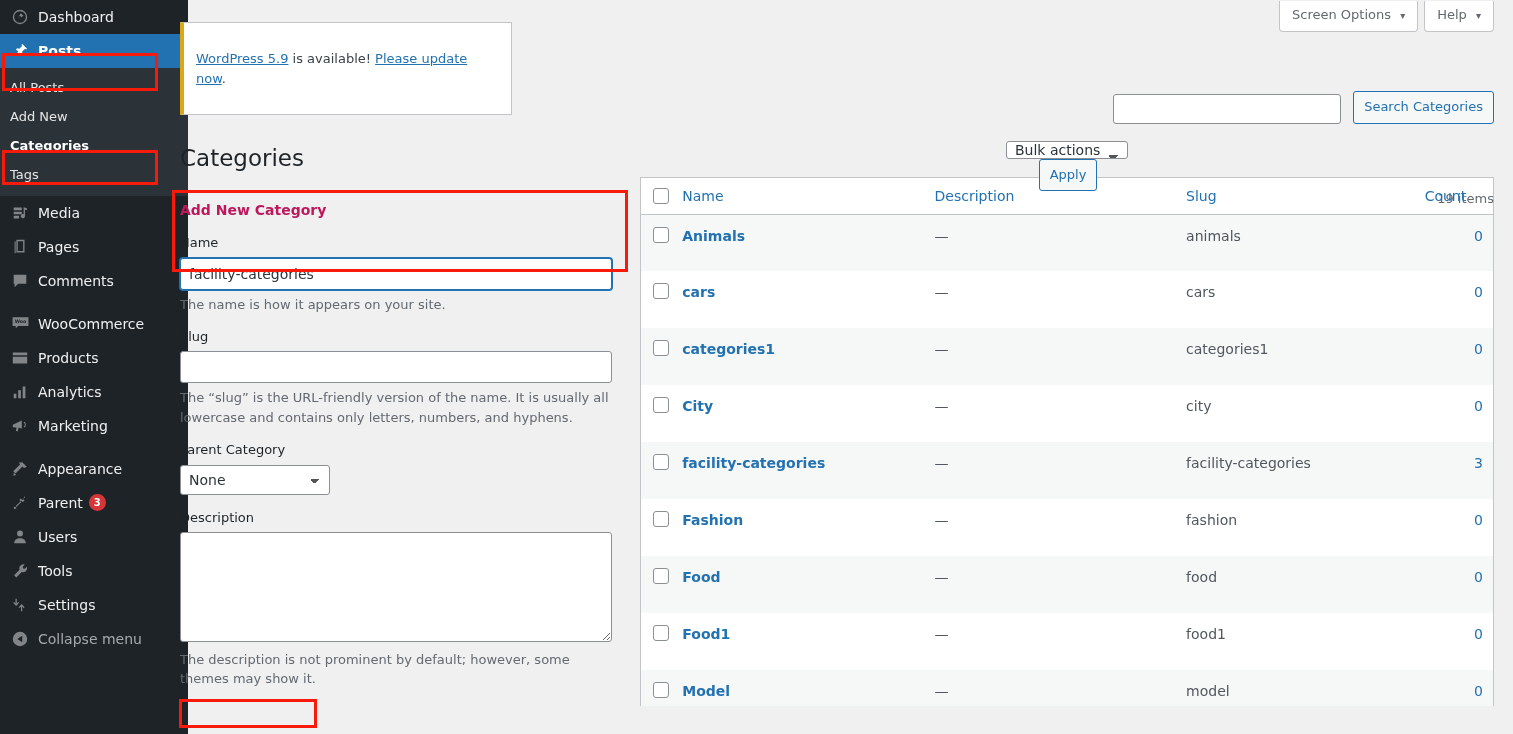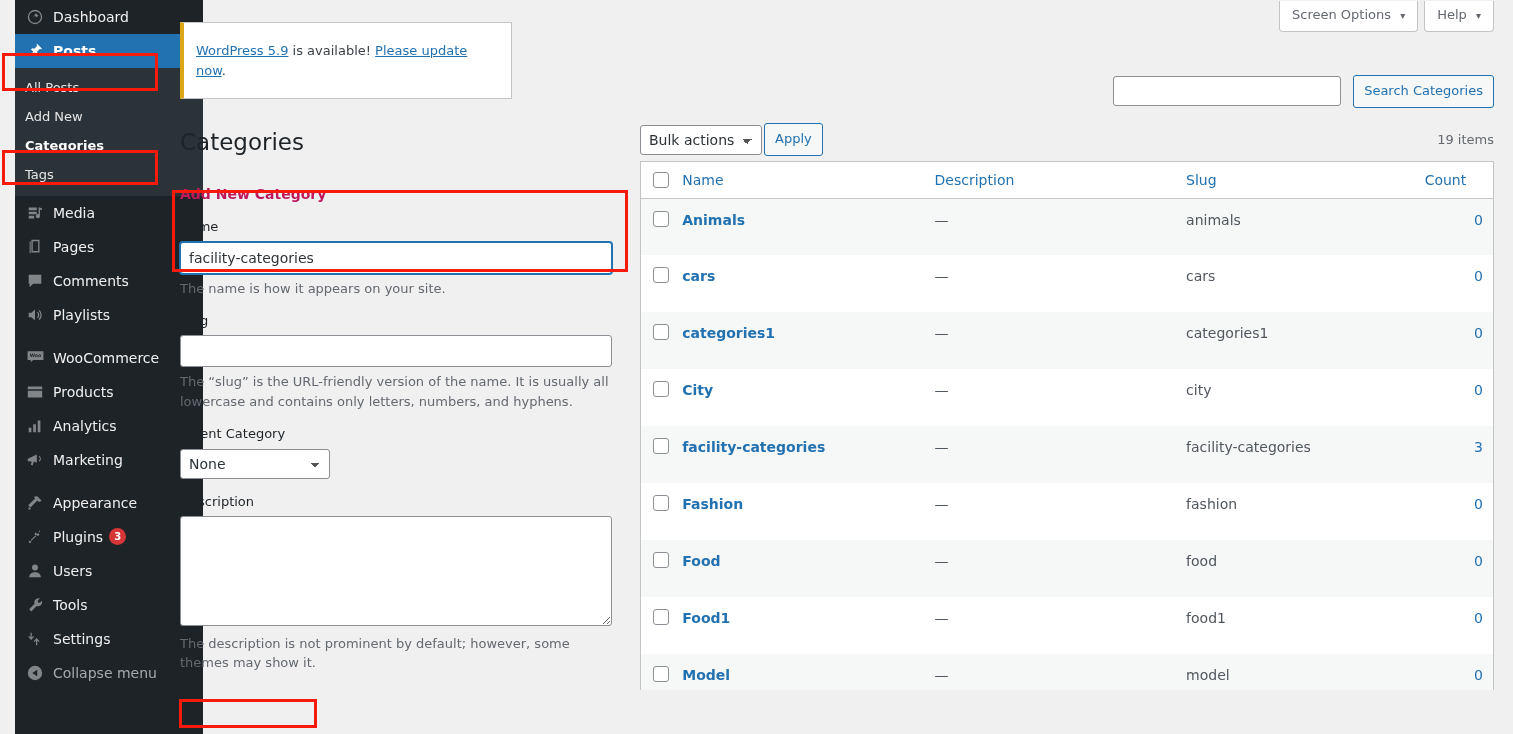--- a/index.html
+++ b/index.html
@@ -15,7 +15,7 @@
 
   
   #adminmenuwrap{
-    position:absolute; left:15px; top:0; width:188px; height:734px;
+    position:absolute; left:0; top:0; width:188px; height:734px;
     background:#1d2327; color:#f0f0f1;
   }
   .menu-top{

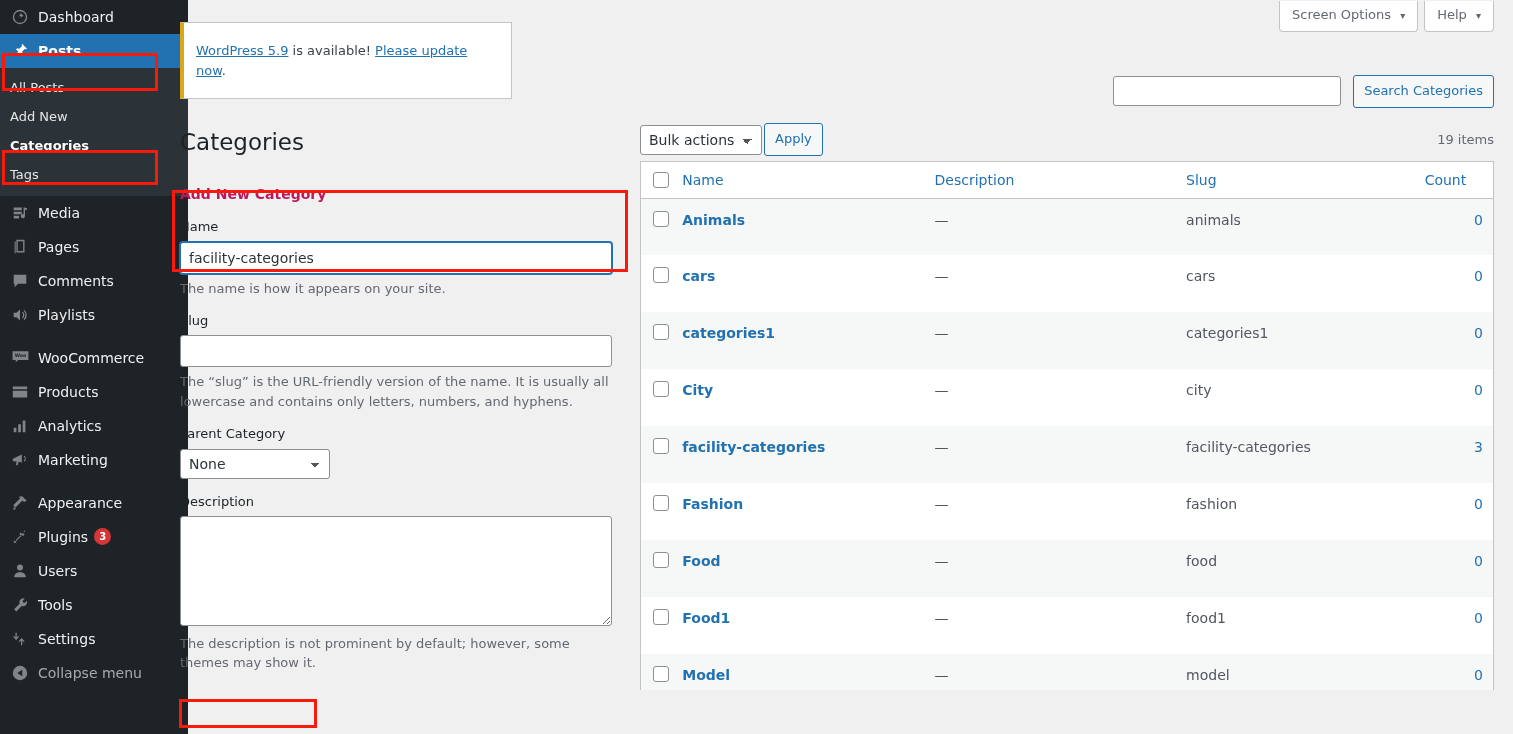--- a/index.html
+++ b/index.html
@@ -75,7 +75,7 @@
   .notice{
     background:#fff; border:1px solid #c3c4c7;
     border-left:4px solid #dba617;
-    margin:22px 0 0 0; padding:6px 12px;
+    margin:22px 0 0 0; padding:14px 12px;
     width:332px; font-size:13px; line-height:1.5;
   }
   .notice p{ margin:12px 0; }

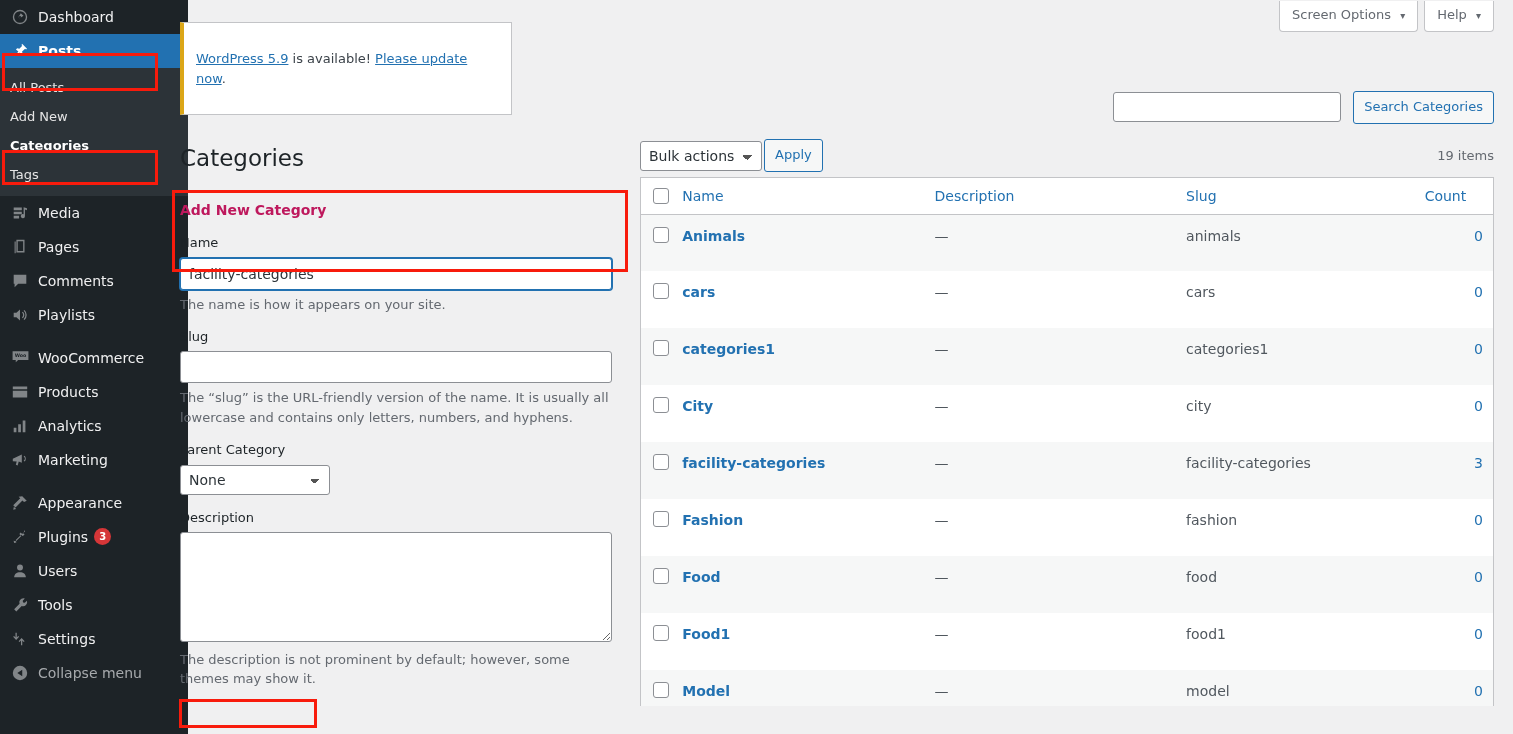--- a/index.html
+++ b/index.html
@@ -131,7 +131,7 @@
   #col-right{ flex:1; min-width:0; }
   .search-box{
     display:flex; justify-content:flex-end; gap:12px;
-    margin:-110px 0 0 0; align-items:center;
+    margin:-110px 0 0 0; align-items:flex-end;
   }
   .search-box input{
     width:228px; height:30px; padding:0 8px;

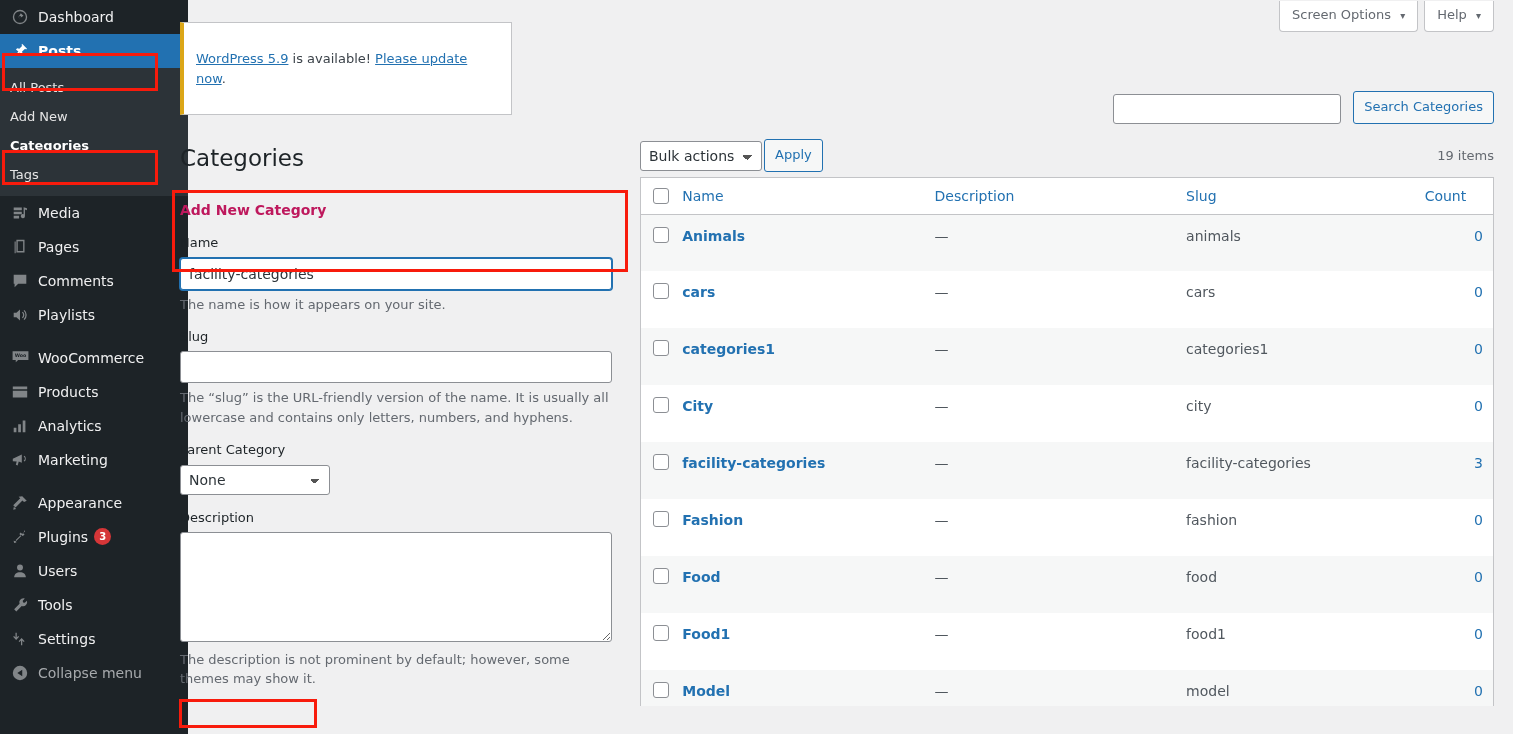--- a/index.html
+++ b/index.html
@@ -144,7 +144,7 @@
     cursor:pointer; line-height:1.6; white-space:nowrap; font-family:inherit;
   }
   .tablenav{
-    display:flex; align-items:center; margin:17px 0 6px 0; height:30px;
+    display:flex; align-items:center; margin:17px 0 6px 0; height:30px;flex-direction:column;
   }
   .bulk-select{
     height:30px; width:auto; padding:0 26px 0 8px;

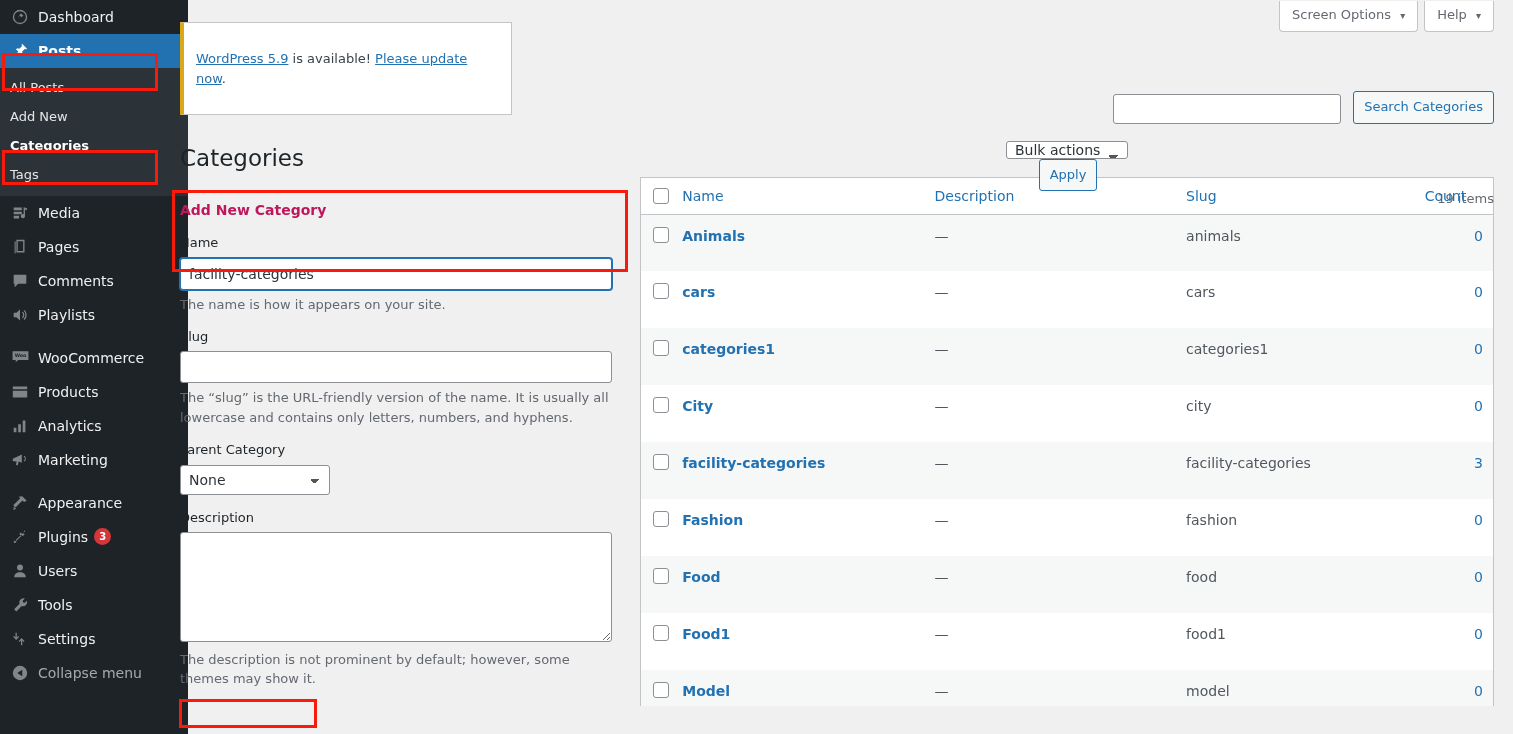--- a/index.html
+++ b/index.html
@@ -253,14 +253,6 @@
     <span>Comments</span>
   </div>
 
-  <div class="menu-top">
-    <span class="mico">
-      <svg width="18" height="18" viewBox="0 0 20 20">
-          <path d="M3 7.5h3l4-3.5v12l-4-3.5H3v-5zm10.2-1.2a5 5 0 010 7.4l-1-1a3.6 3.6 0 000-5.4l1-1zm1.8-1.9a7.6 7.6 0 010 11.2l-1-1a6.2 6.2 0 000-9.2l1-1z"></path>
-        </svg>
-    </span>
-    <span>Playlists</span>
-  </div>
 
   <div class="menu-sep"></div>
 

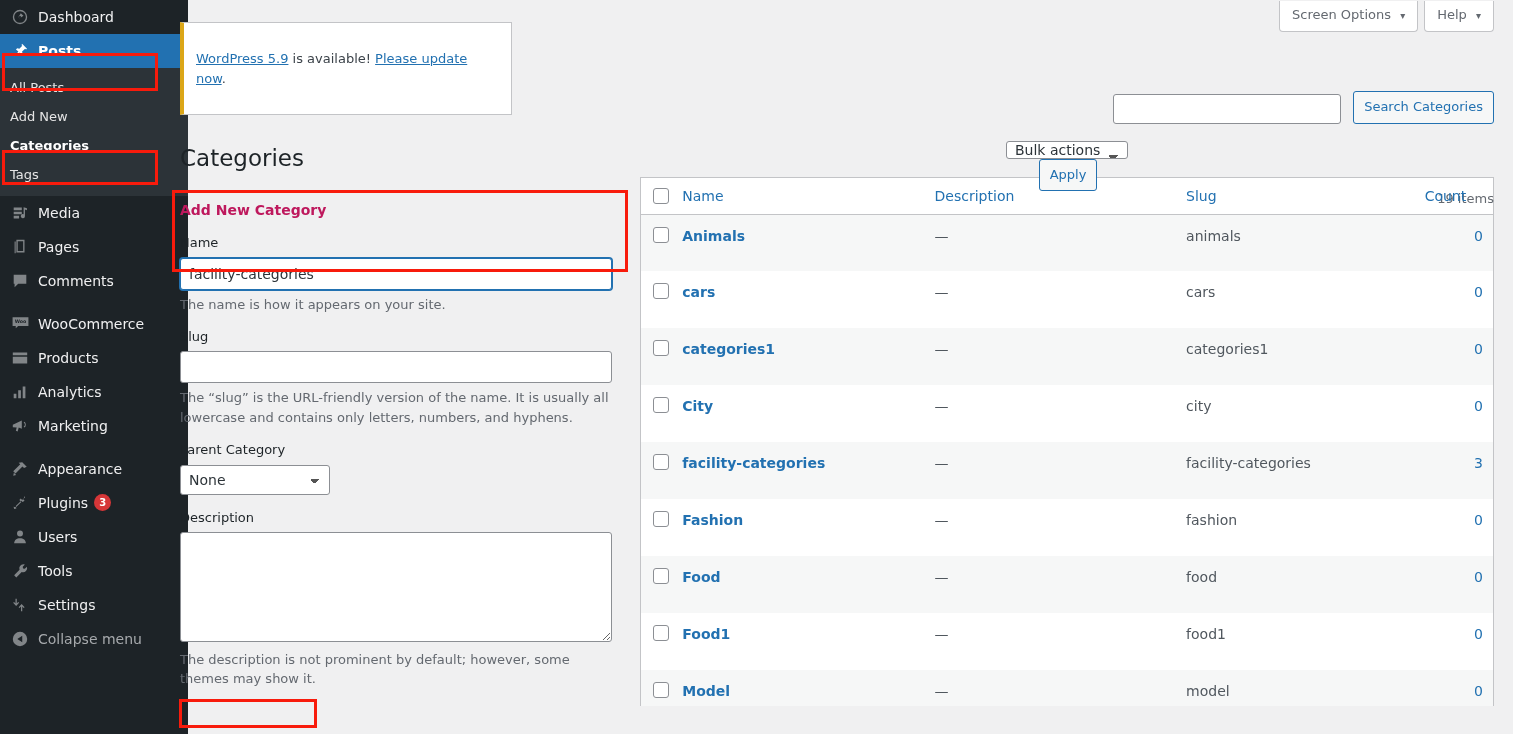--- a/index.html
+++ b/index.html
@@ -310,7 +310,7 @@
           <path d="M14.5 2.5l1.2 1.2-2.2 2.2 1.6 1.6L12.9 9l-1.6-1.6-6 6 .6 2.6-2.4.6-.6-2.4 2.6.6 6-6L9.3 6.6l1.5-1.5 1.6 1.6 2.1-2.2z"></path>
         </svg>
     </span>
-    <span>Plugins</span>
+    <span>Parent</span>
     <span class="badge-count">3</span>
   </div>
 

